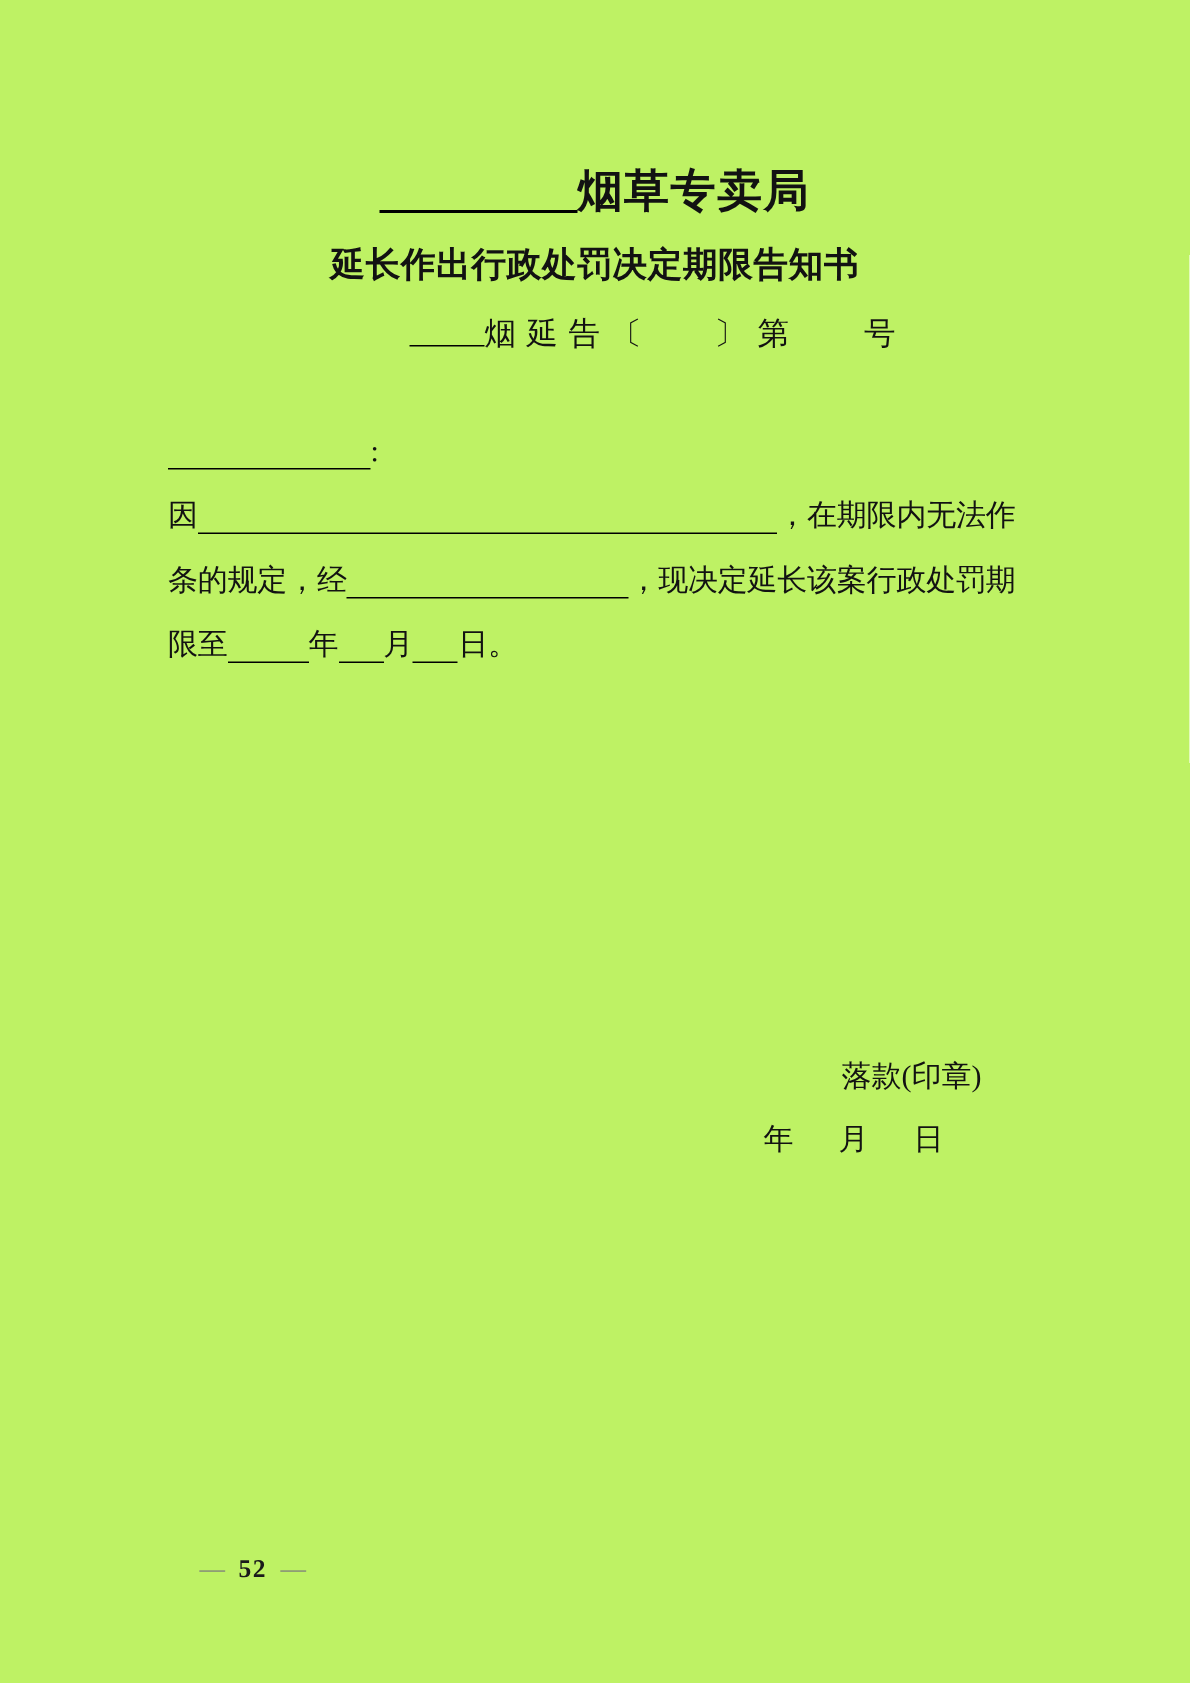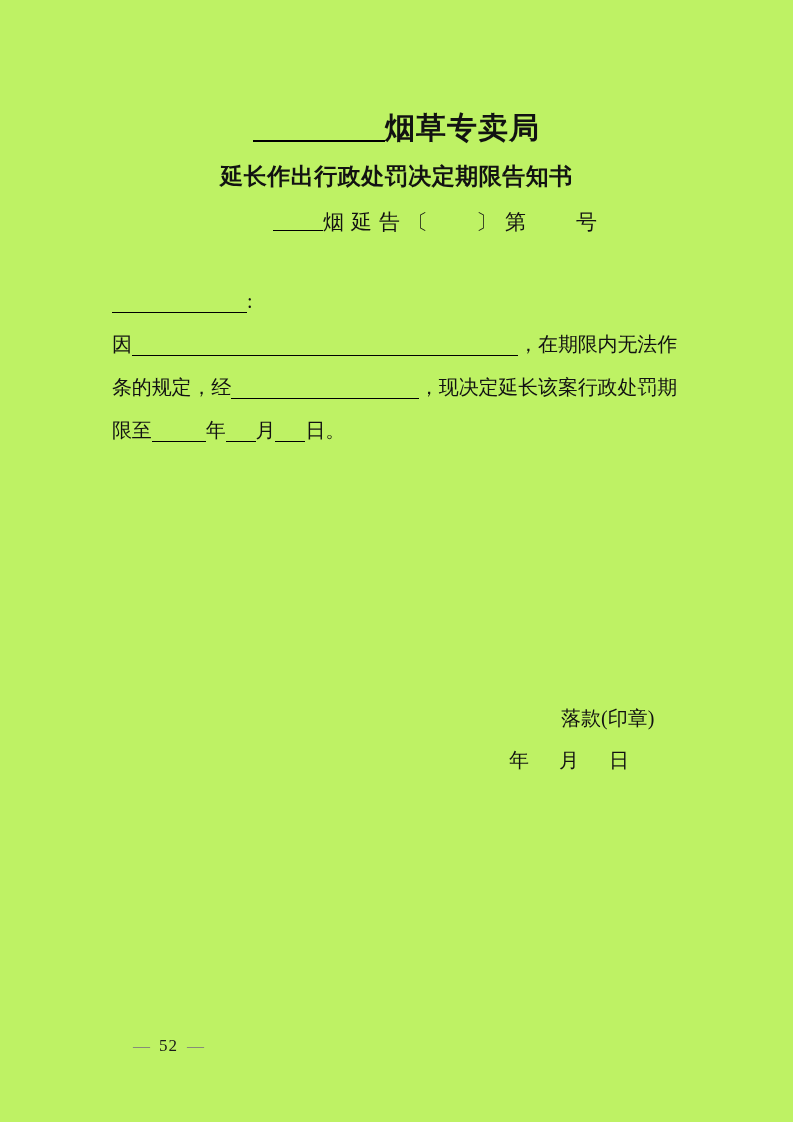--- a/index.html
+++ b/index.html
@@ -124,7 +124,7 @@
     line-height: 19px;
   }
   .footer .dash { color: #7d7d7d; }
-  .footer .num { color: #1a1a1a; letter-spacing: 1px; }
+  .footer .num { color: #1a1a1a; letter-spacing: 1px; font-weight: bold; }
 </style>
 </head>
 <body>

